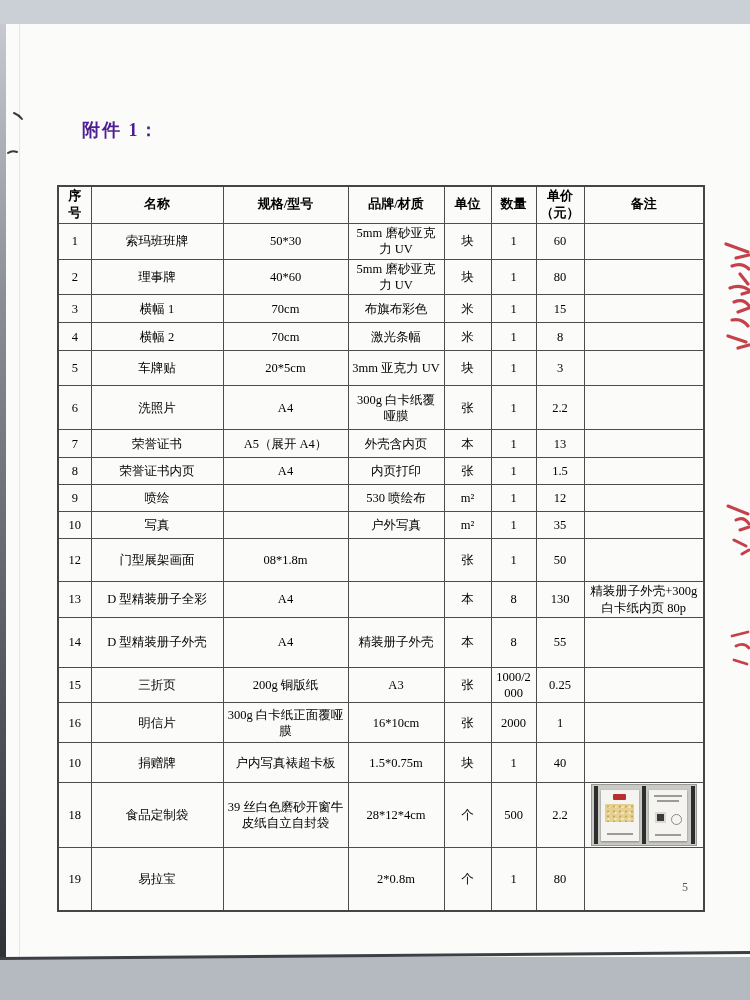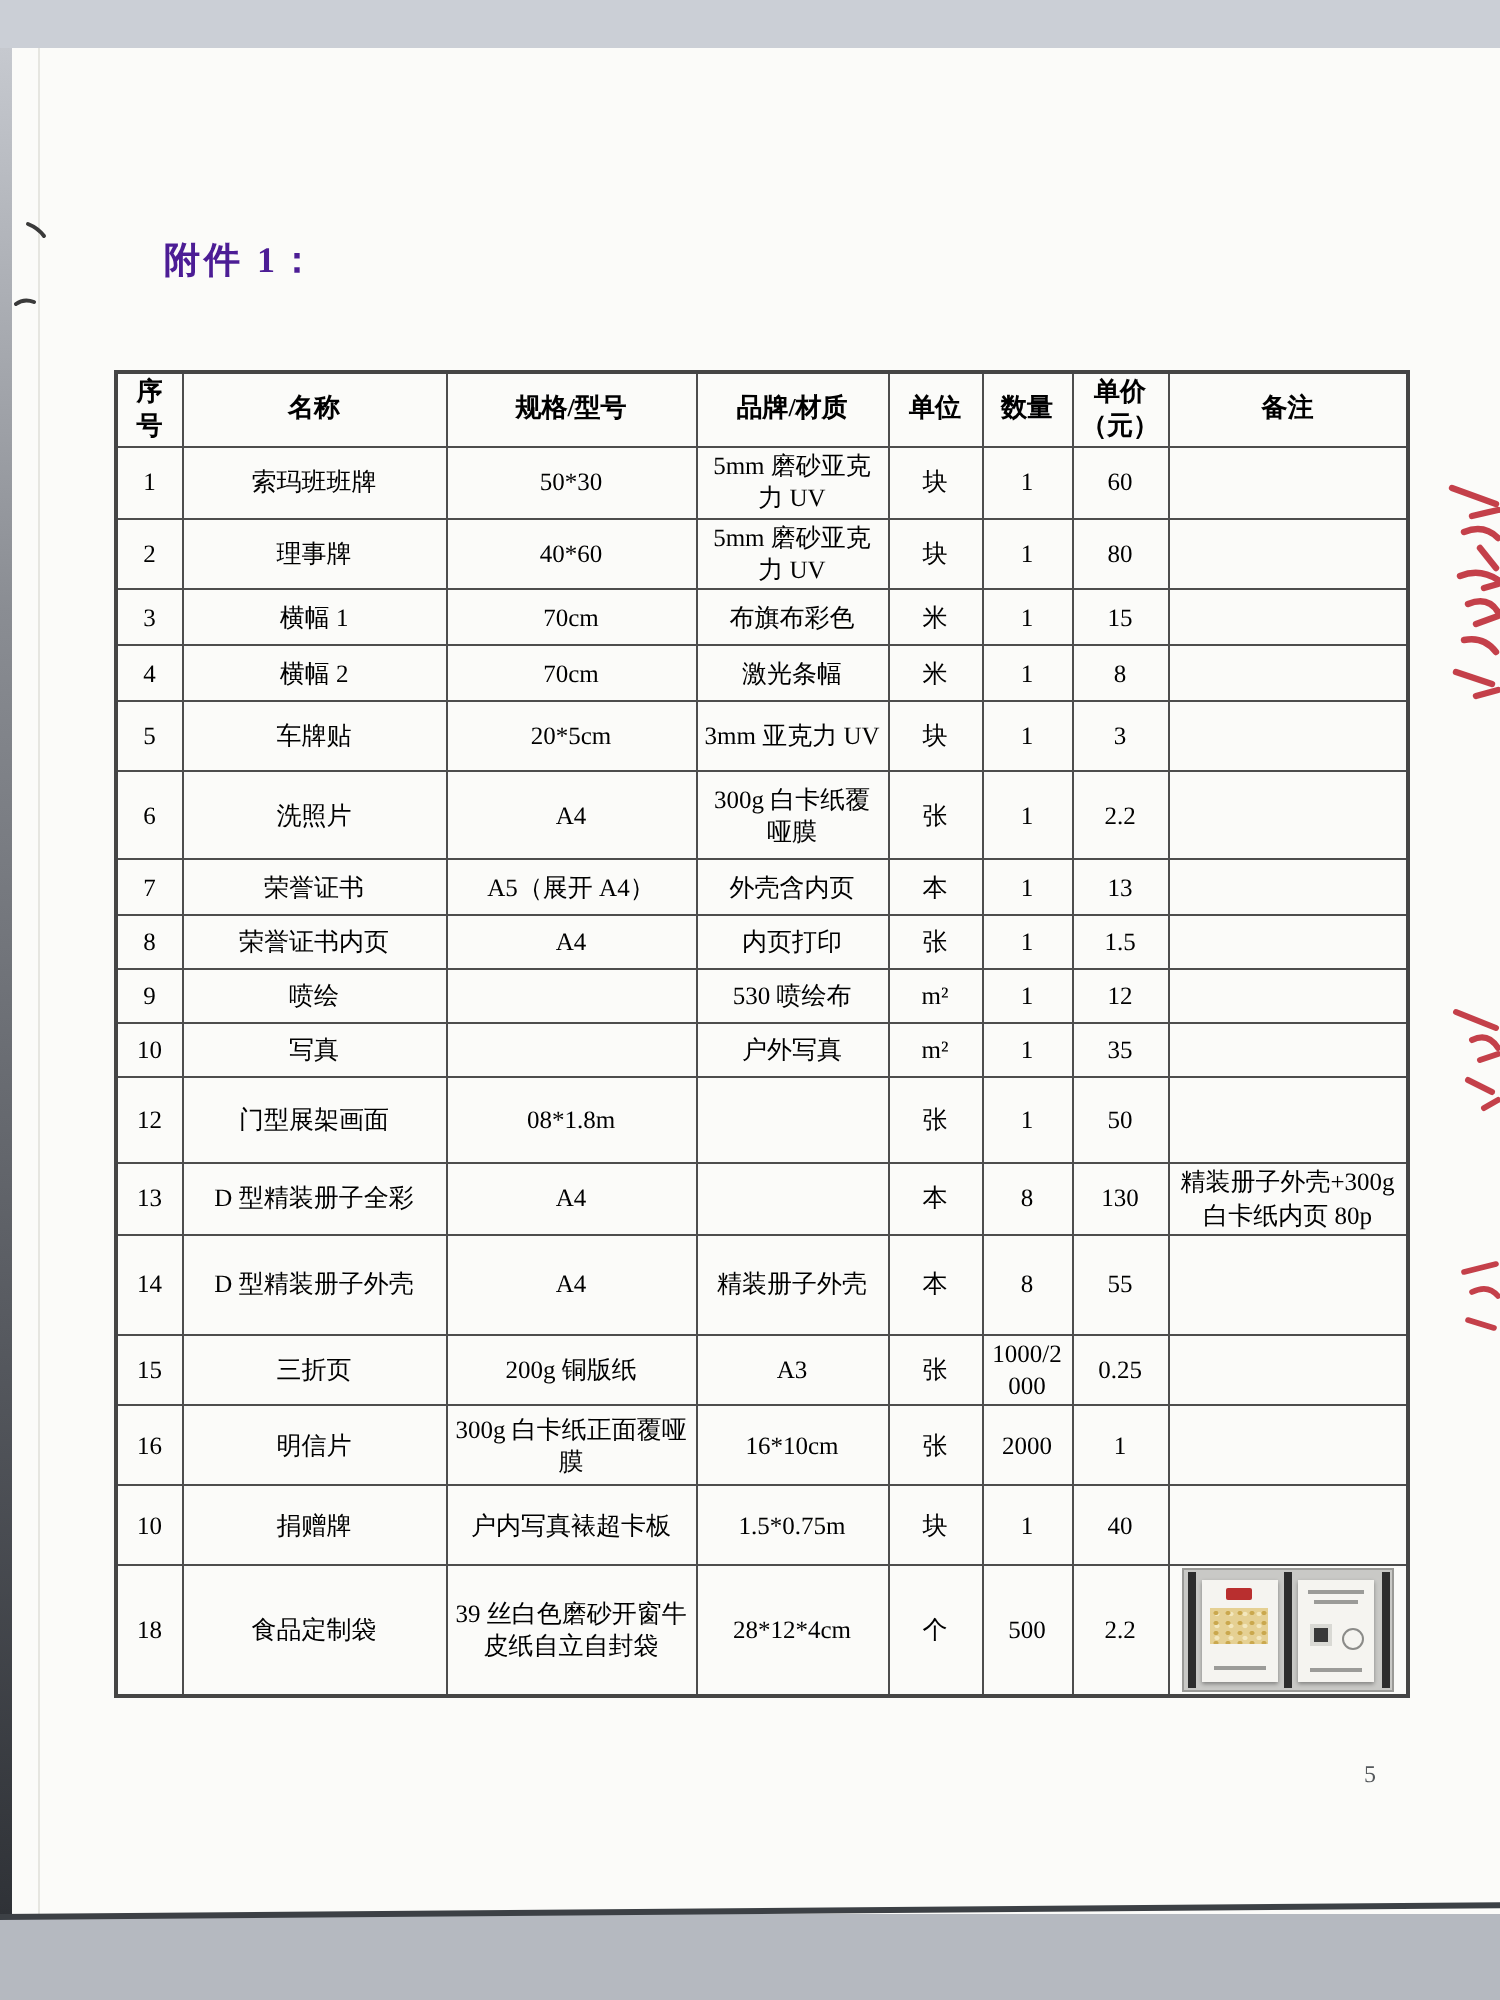--- a/index.html
+++ b/index.html
@@ -297,6 +297,16 @@
   </div>
 </td>
       </tr>
+      <tr>
+        <td>19</td>
+        <td>易拉宝</td>
+        <td></td>
+        <td>2*0.8m</td>
+        <td>个</td>
+        <td>1</td>
+        <td>80</td>
+        <td></td>
+      </tr>
     </tbody>
 </table>
 

